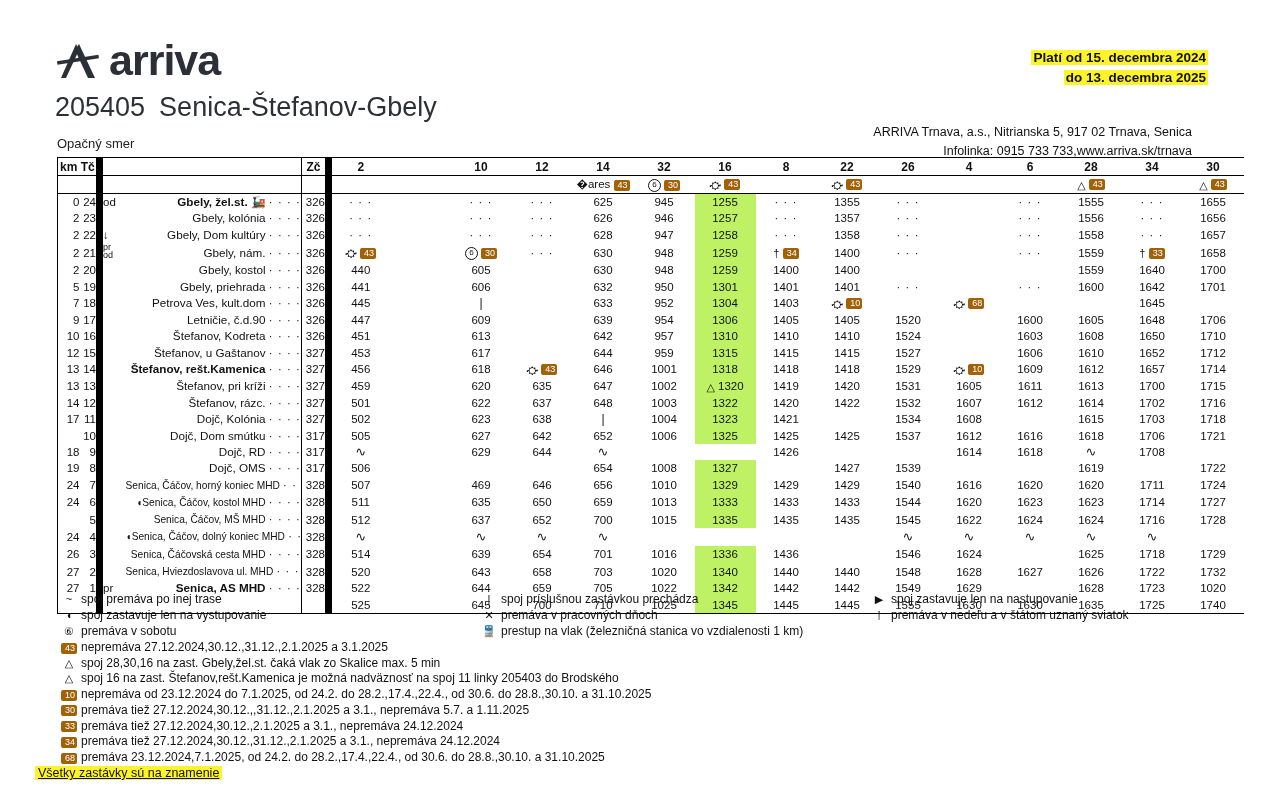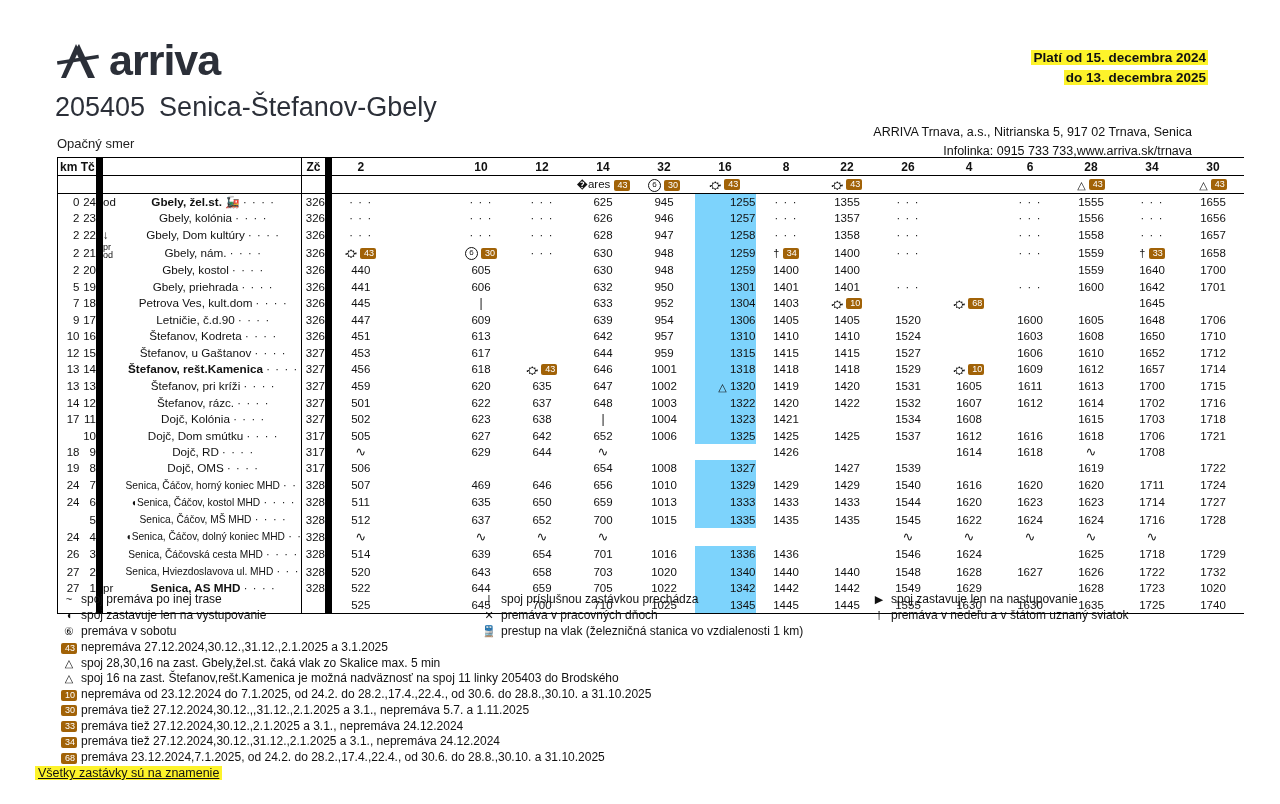--- a/index.html
+++ b/index.html
@@ -37,7 +37,7 @@
   .c-km{width:22px;text-align:right;padding-right:2px;}
   .c-tc{width:20px;text-align:right;padding-right:3px;}
   .c-ar{width:26px;text-align:left;padding-left:3px;}
-  .c-stop{width:174px;text-align:center;padding-left:4px;white-space:nowrap;overflow:hidden;}
+  .c-stop{width:174px;text-align:right;padding-left:4px;white-space:nowrap;overflow:hidden;}
   .c-zc{width:27px;text-align:right;}
   .c-col{width:61px;text-align:center;}
 

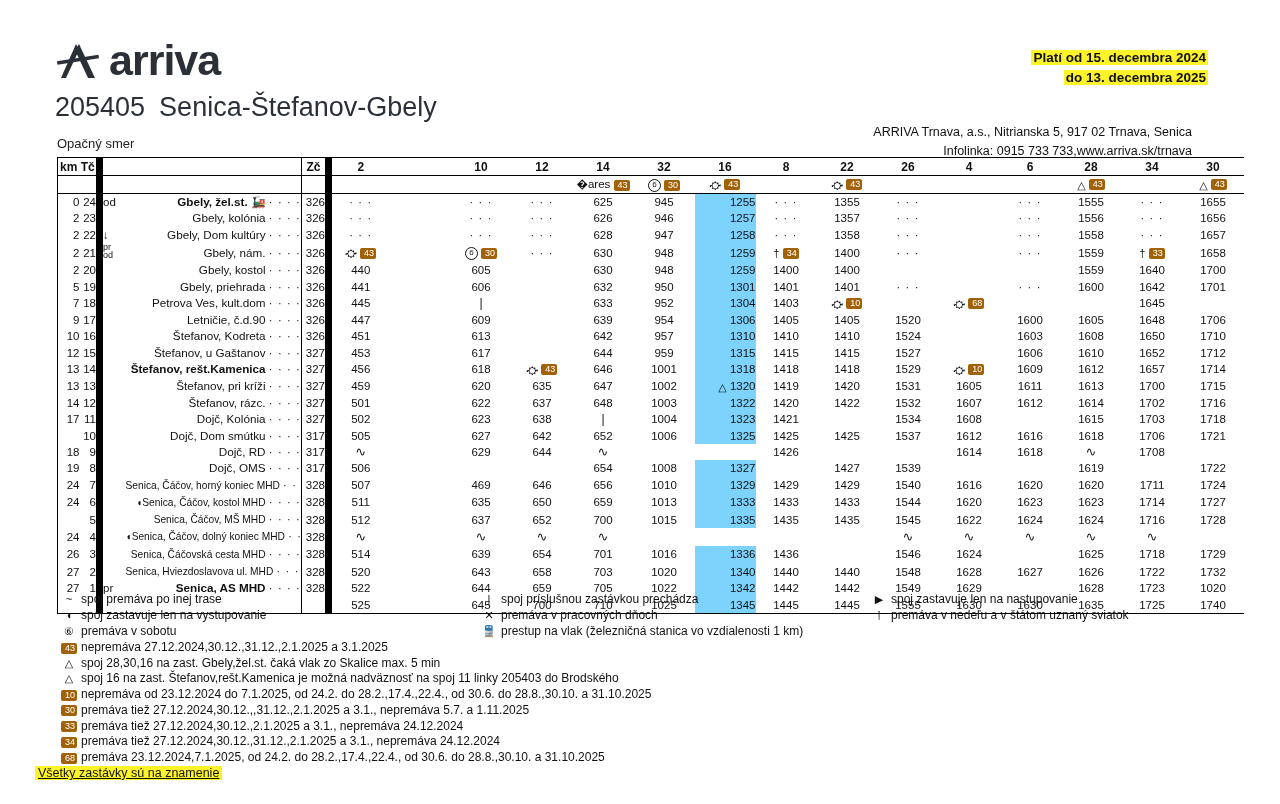--- a/index.html
+++ b/index.html
@@ -46,7 +46,7 @@
   .stopname.bold{font-weight:700;}
   .stopname.small{font-size:10.2px;}
   .dots{color:#111;letter-spacing:1.2px;font-size:11px;}
-  .hl{background:#7dd3fc;text-align:right;}
+  .hl{background:#bef264;}
 
   
   .chip{display:inline-block;background:#a16207;color:#fff;border-radius:2px;

